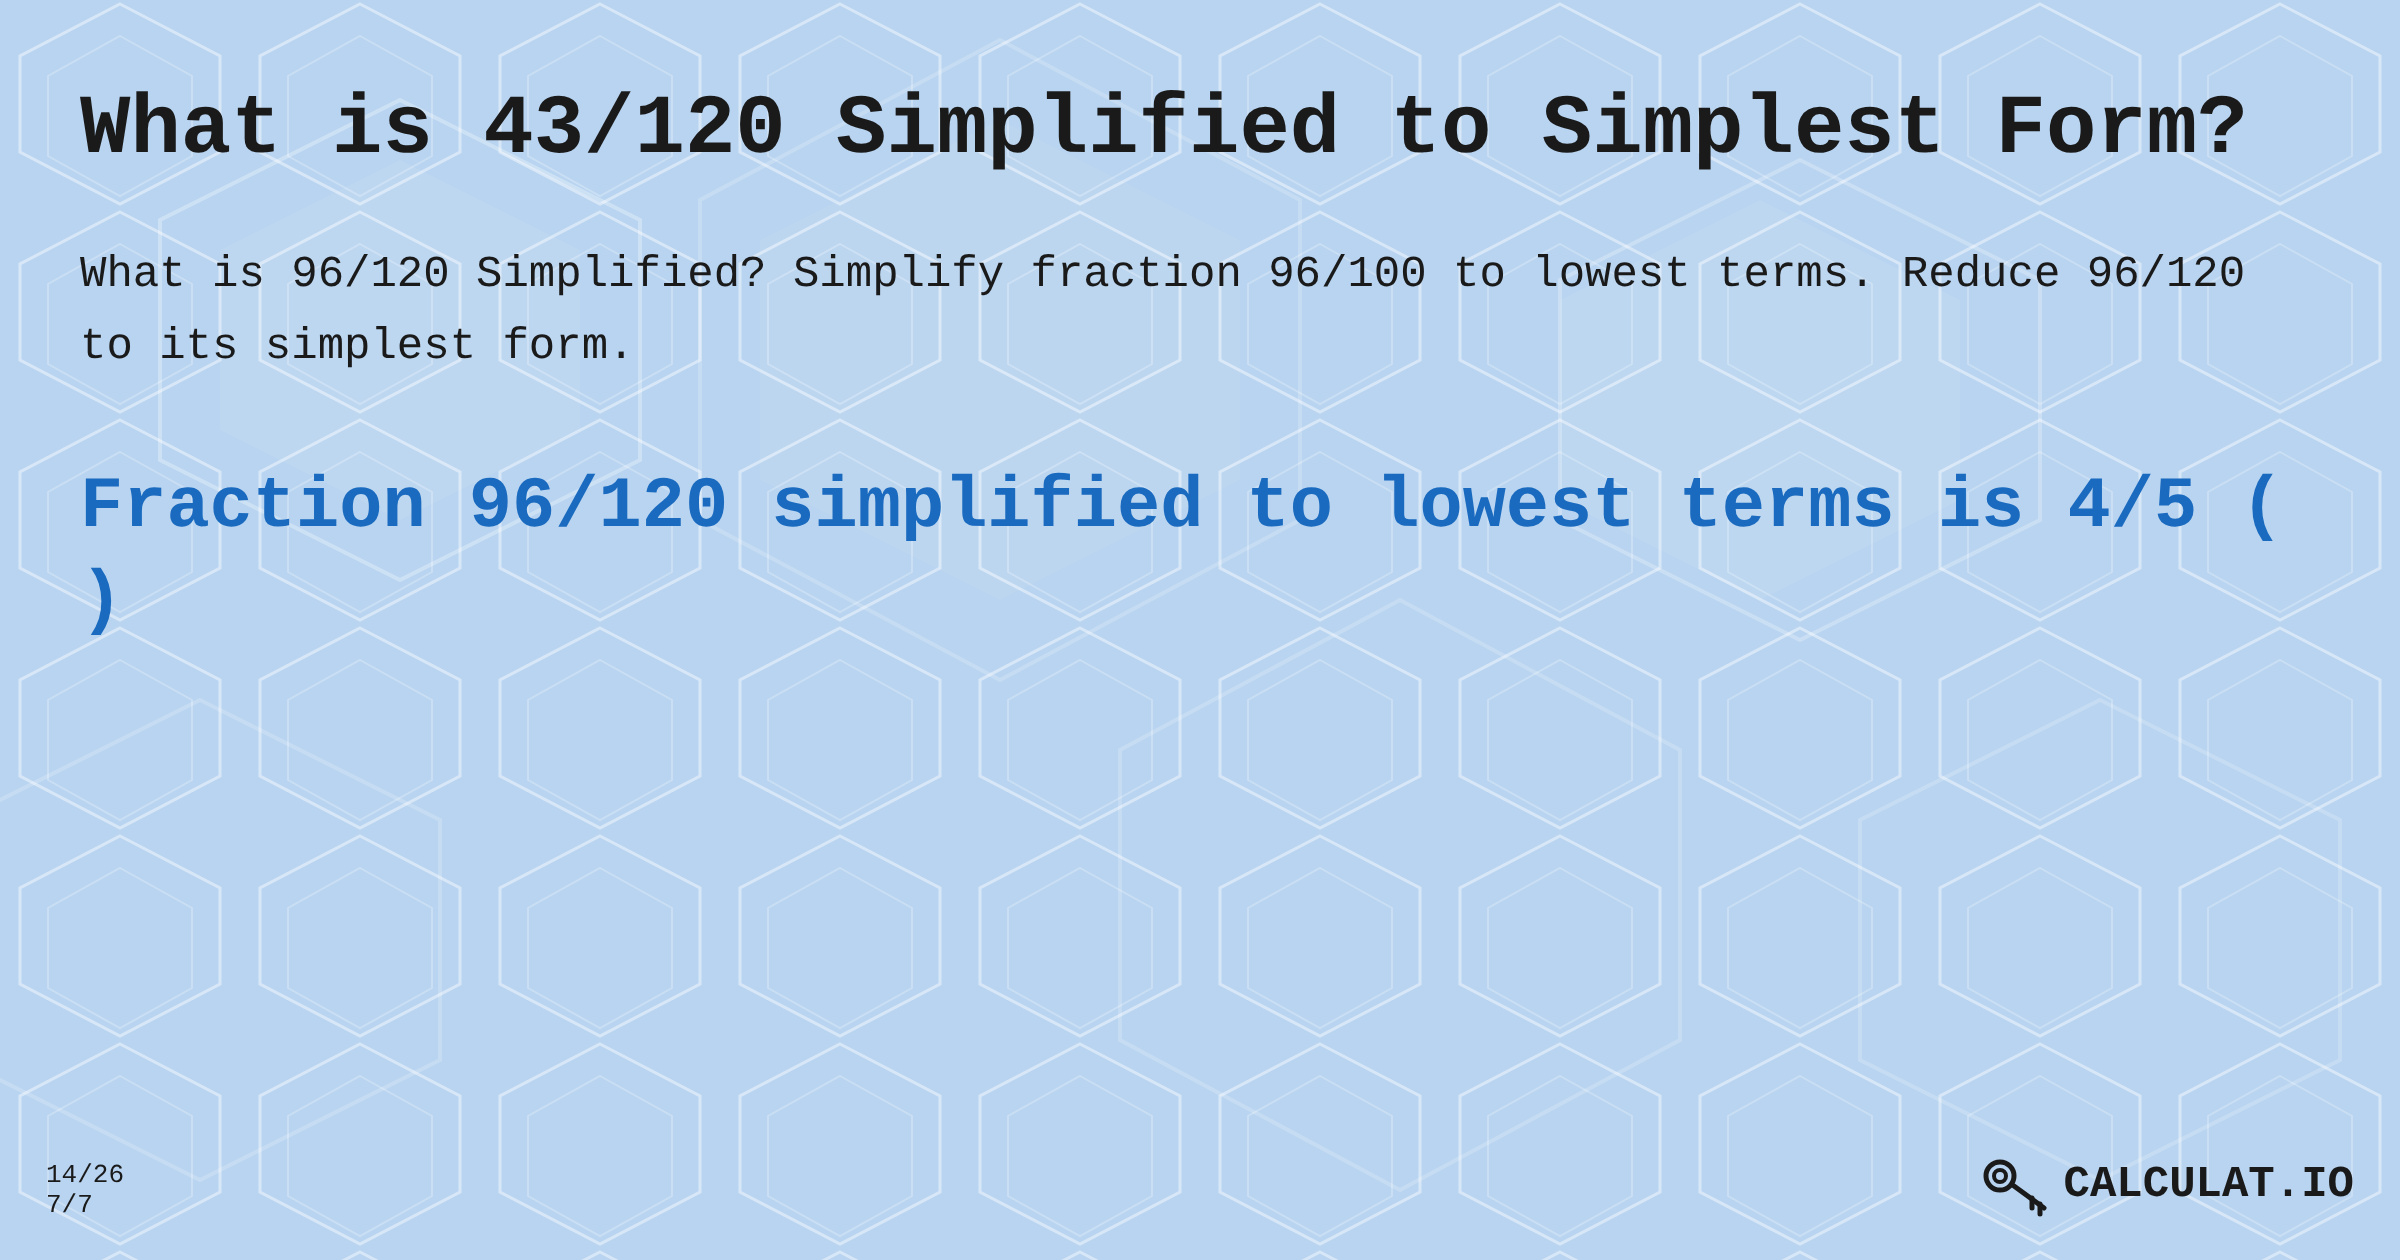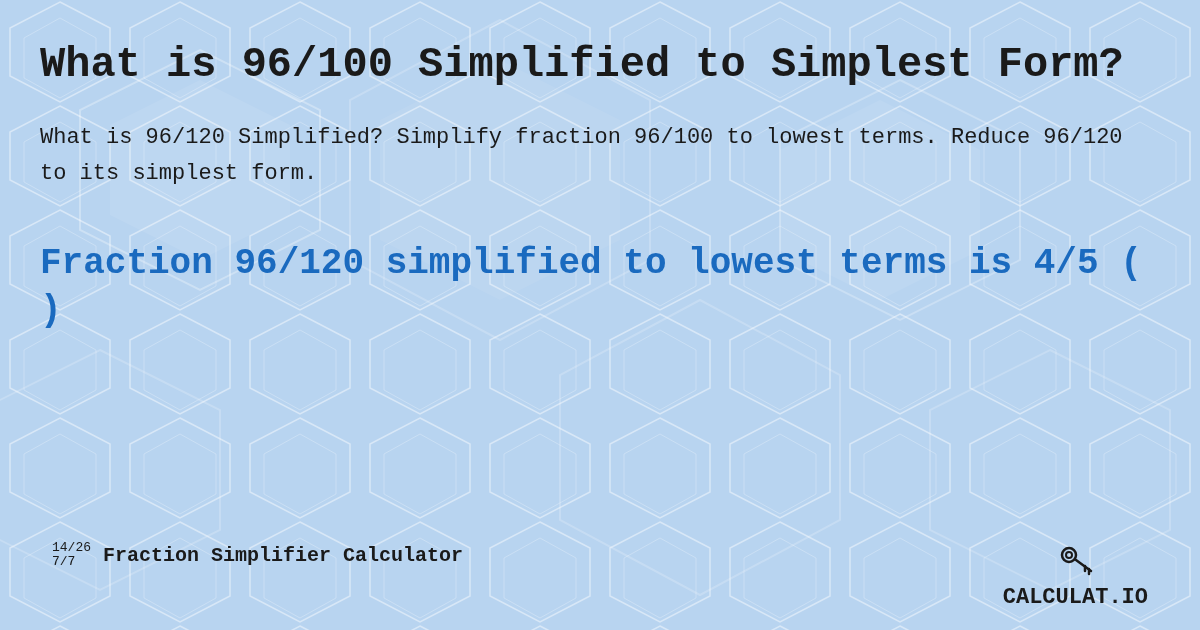--- a/index.html
+++ b/index.html
@@ -140,7 +140,7 @@
 </svg>
 
 <div class="content-wrapper">
-  <h1 class="main-title">What is 96/100 Simplified to Simplest Form?</h1>
+  <h1 class="main-title">What is 43/120 Simplified to Simplest Form?</h1>
 
   <p class="description">What is 96/120 Simplified? Simplify fraction 96/100 to lowest terms. Reduce 96/120 to its simplest form.</p>
 

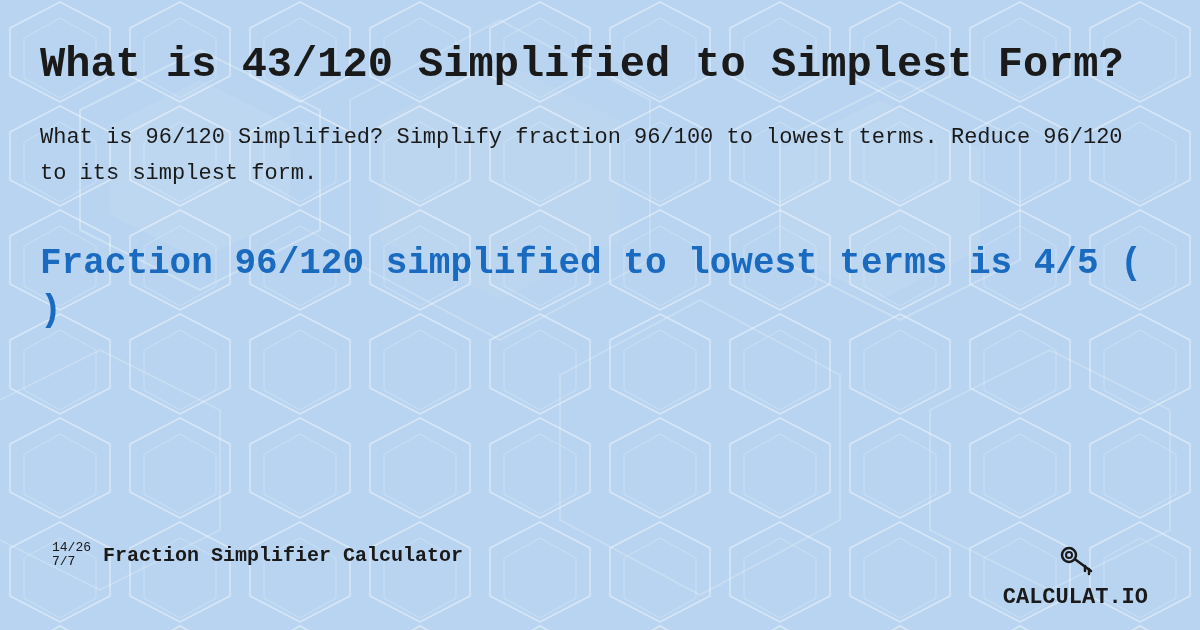--- a/index.html
+++ b/index.html
@@ -54,7 +54,7 @@
     }
 
     .result-section {
-      margin-top: 10px;
+      margin-top: 0;
     }
 
     .result-text {

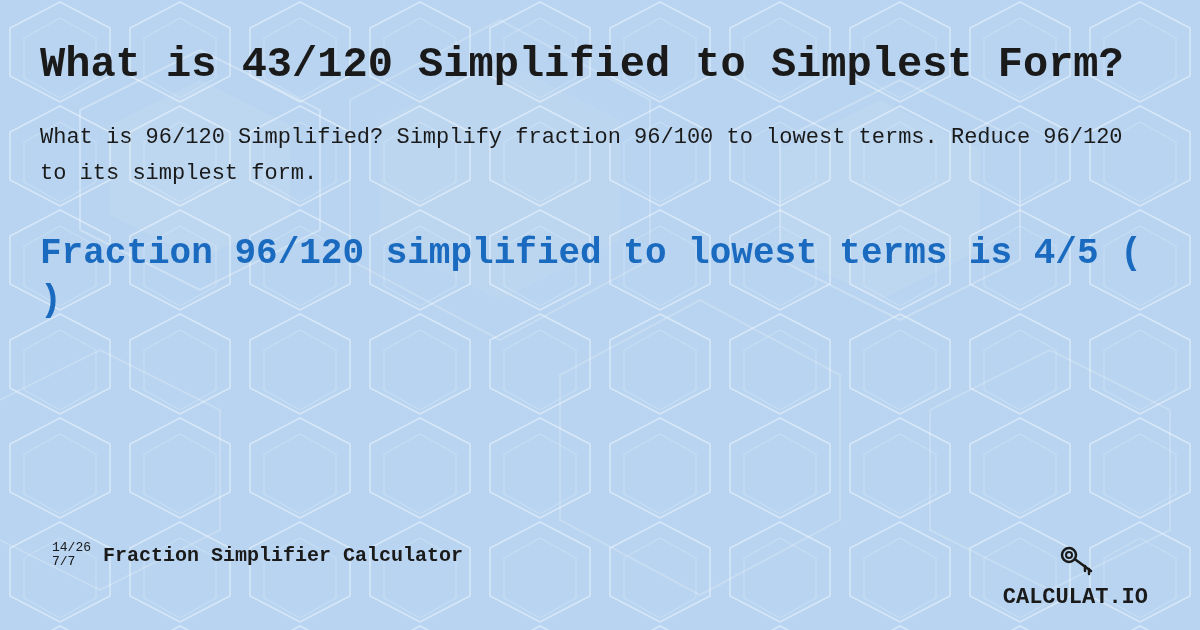--- a/index.html
+++ b/index.html
@@ -71,9 +71,9 @@
       left: 0;
       right: 0;
       display: flex;
-      align-items: flex-start;
+      align-items: flex-end;
       justify-content: space-between;
-      padding: 0 52px;
+      padding: 0 23px;
     }
 
     .footer-left {

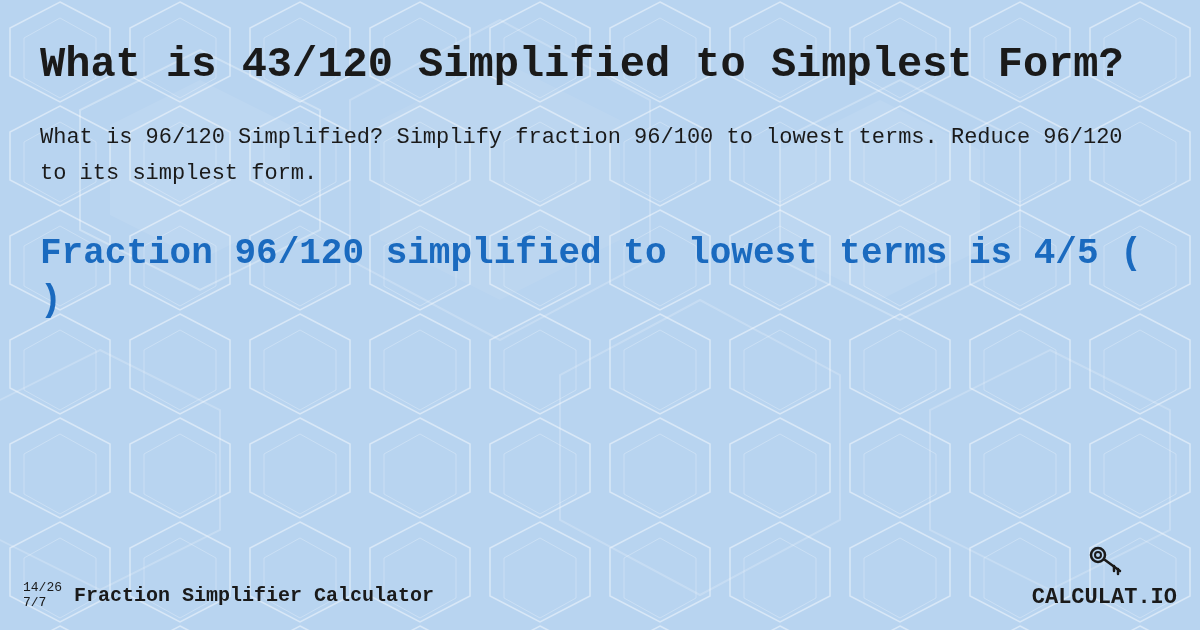--- a/index.html
+++ b/index.html
@@ -154,7 +154,6 @@
         <span>14/26</span>
         <span>7/7</span>
       </div>
-      <span class="footer-title">Fraction Simplifier Calculator</span>
     </div>
 
     <div class="footer-right">

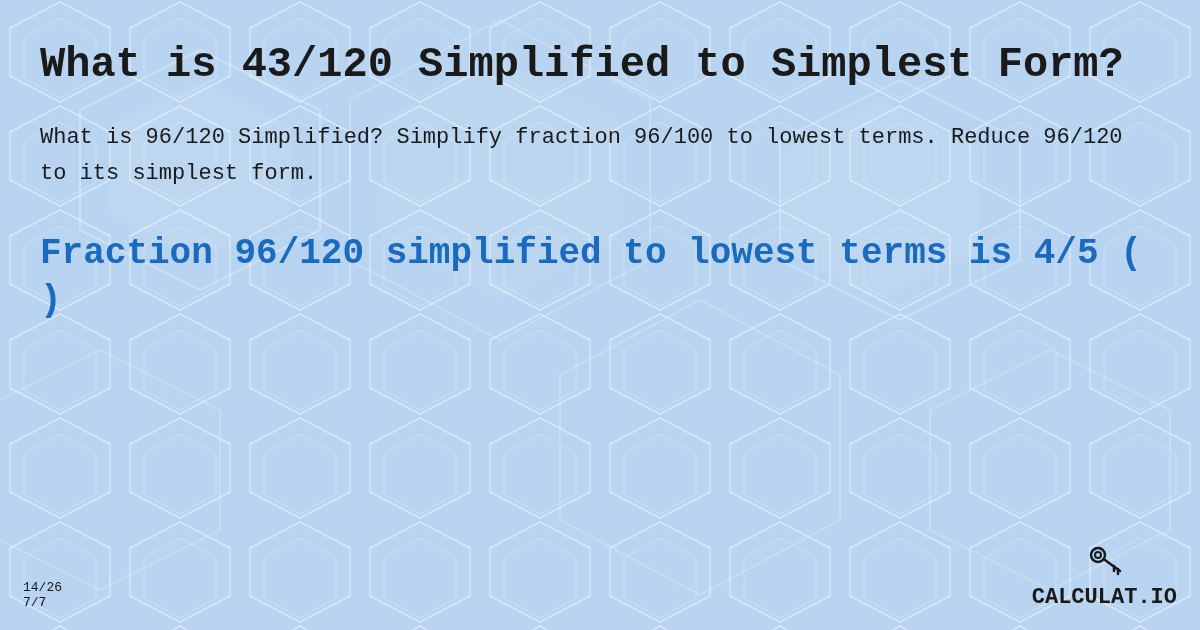--- a/index.html
+++ b/index.html
@@ -102,7 +102,6 @@
       display: flex;
       align-items: center;
       gap: 8px;
-      flex-direction: column;
     }
 
     .calculat-logo {

